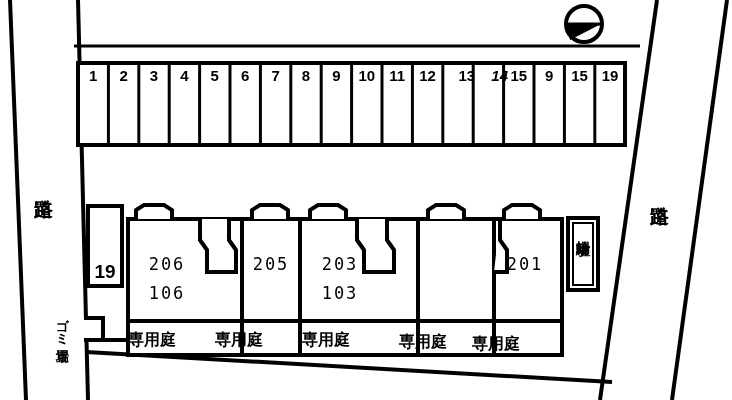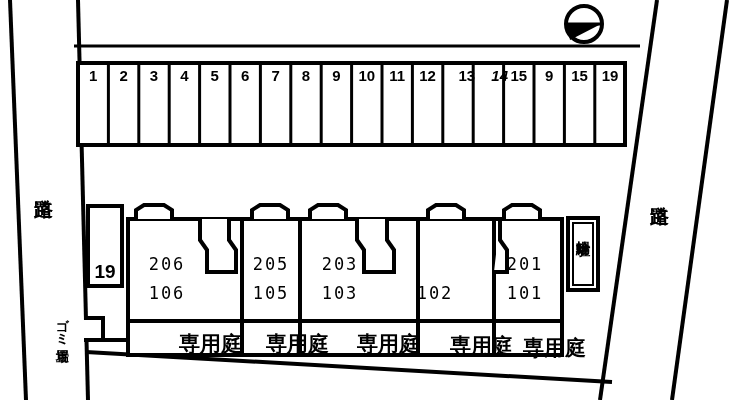--- a/index.html
+++ b/index.html
@@ -210,7 +210,6 @@
   <div class="lbl unit-num" style="left:132px;top:283px;width:70px;">106</div>
 
   <div class="lbl unit-num" style="left:236px;top:254px;width:70px;">205</div>
-  <div class="lbl unit-num" style="left:236px;top:283px;width:70px;">105</div>
 
   <div class="lbl unit-num" style="left:305px;top:254px;width:70px;">203</div>
   <div class="lbl unit-num" style="left:305px;top:283px;width:70px;">103</div>

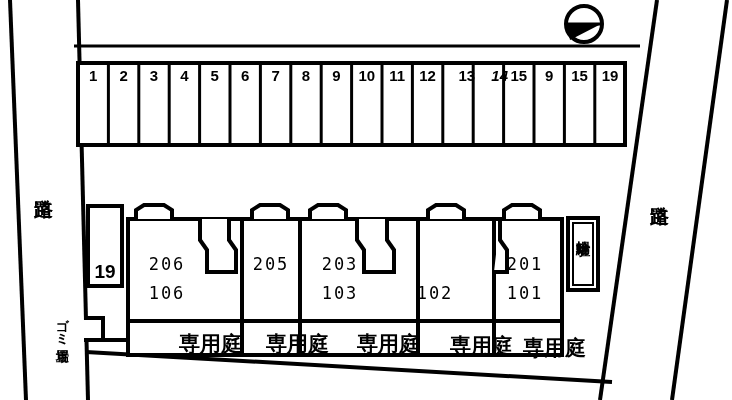--- a/index.html
+++ b/index.html
@@ -214,7 +214,6 @@
   <div class="lbl unit-num" style="left:305px;top:254px;width:70px;">203</div>
   <div class="lbl unit-num" style="left:305px;top:283px;width:70px;">103</div>
 
-  <div class="lbl unit-num" style="left:400px;top:283px;width:70px;">102</div>
 
   <div class="lbl unit-num" style="left:490px;top:254px;width:70px;">201</div>
   <div class="lbl unit-num" style="left:490px;top:283px;width:70px;">101</div>

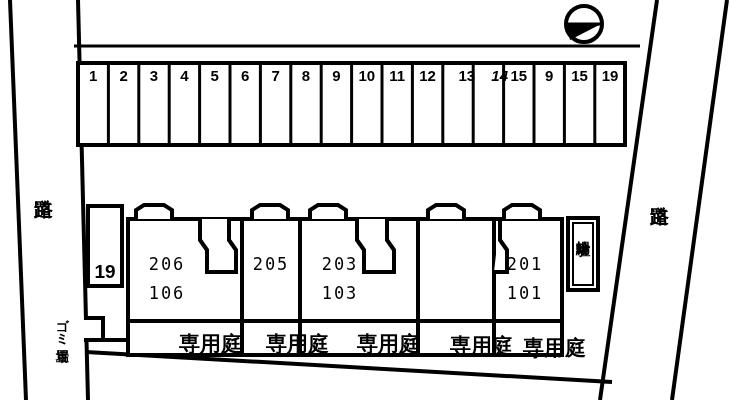--- a/index.html
+++ b/index.html
@@ -216,7 +216,6 @@
 
 
   <div class="lbl unit-num" style="left:490px;top:254px;width:70px;">201</div>
-  <div class="lbl unit-num" style="left:490px;top:283px;width:70px;">101</div>
 
   <div class="lbl jp garden" style="left:128px;top:330px;width:114px;">専用庭</div>
   <div class="lbl jp garden" style="left:215px;top:330px;width:114px;">専用庭</div>

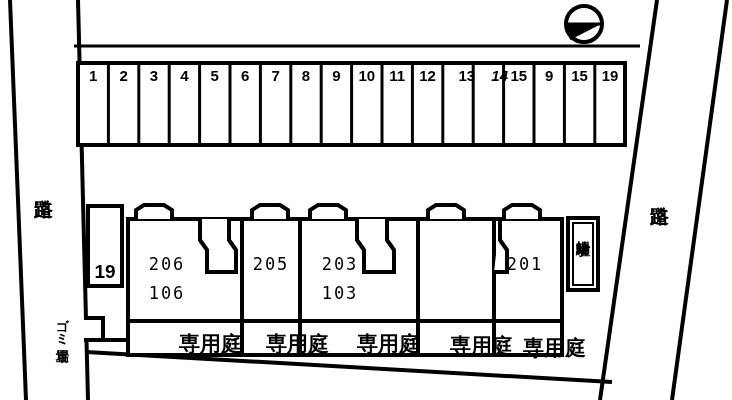--- a/index.html
+++ b/index.html
@@ -44,8 +44,8 @@
     font-weight:bold;
   }
   .garden{
-    font-size:21px;
-    text-align:right;
+    font-size:16px;
+    text-align:left;
     letter-spacing:0px;
   }
   .road{

